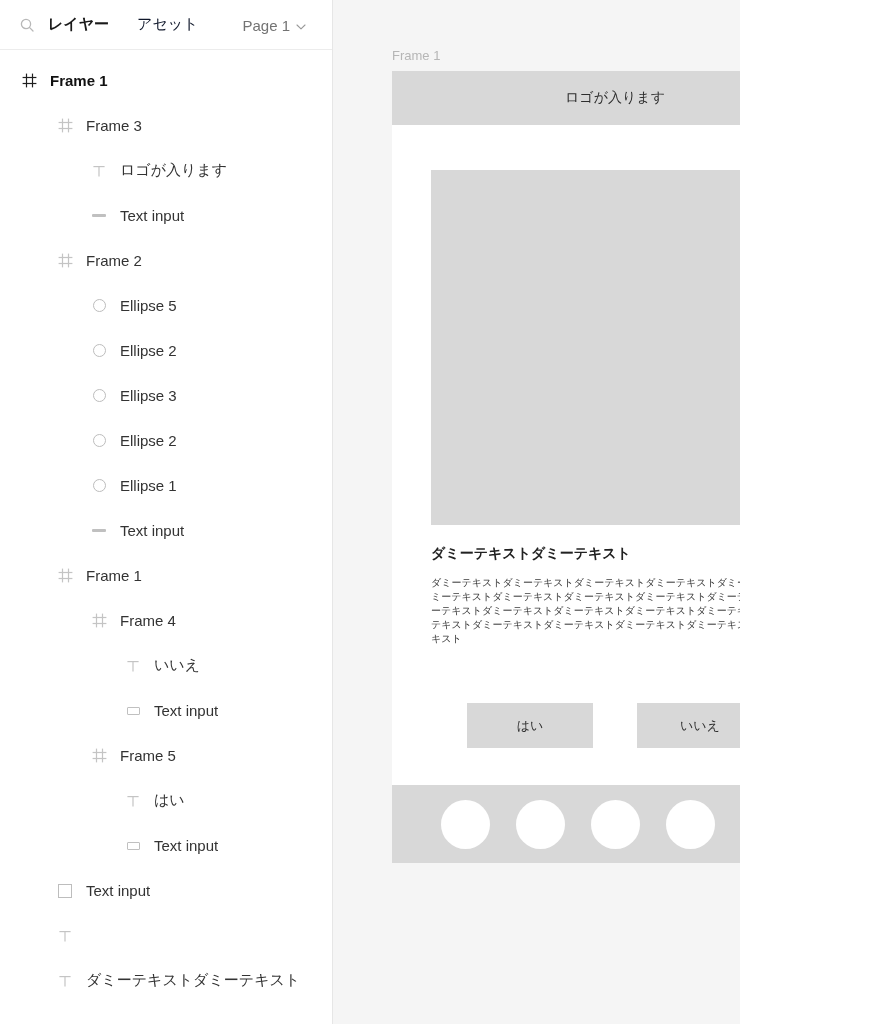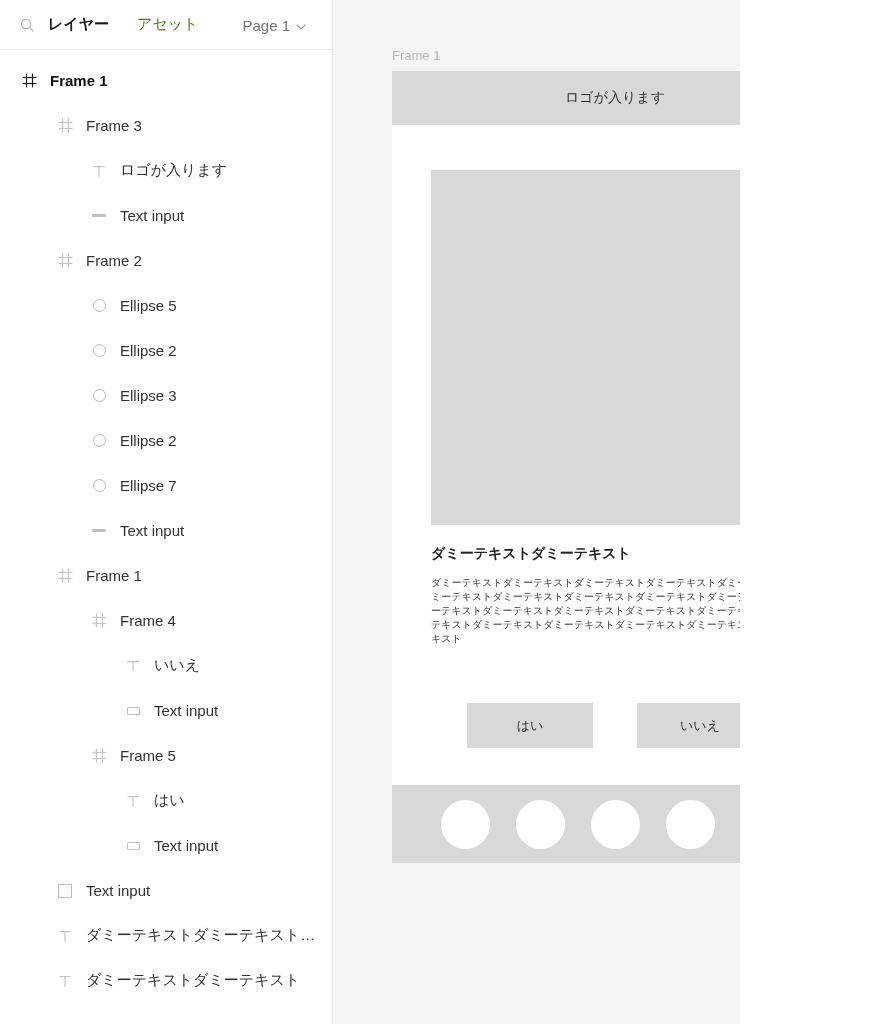--- a/index.html
+++ b/index.html
@@ -49,7 +49,7 @@
   }
   .tab {
     font-size: 15px;
-    color: #4d7c0f;
+    color: #0f172a;
     white-space: nowrap;
     cursor: default;
   }

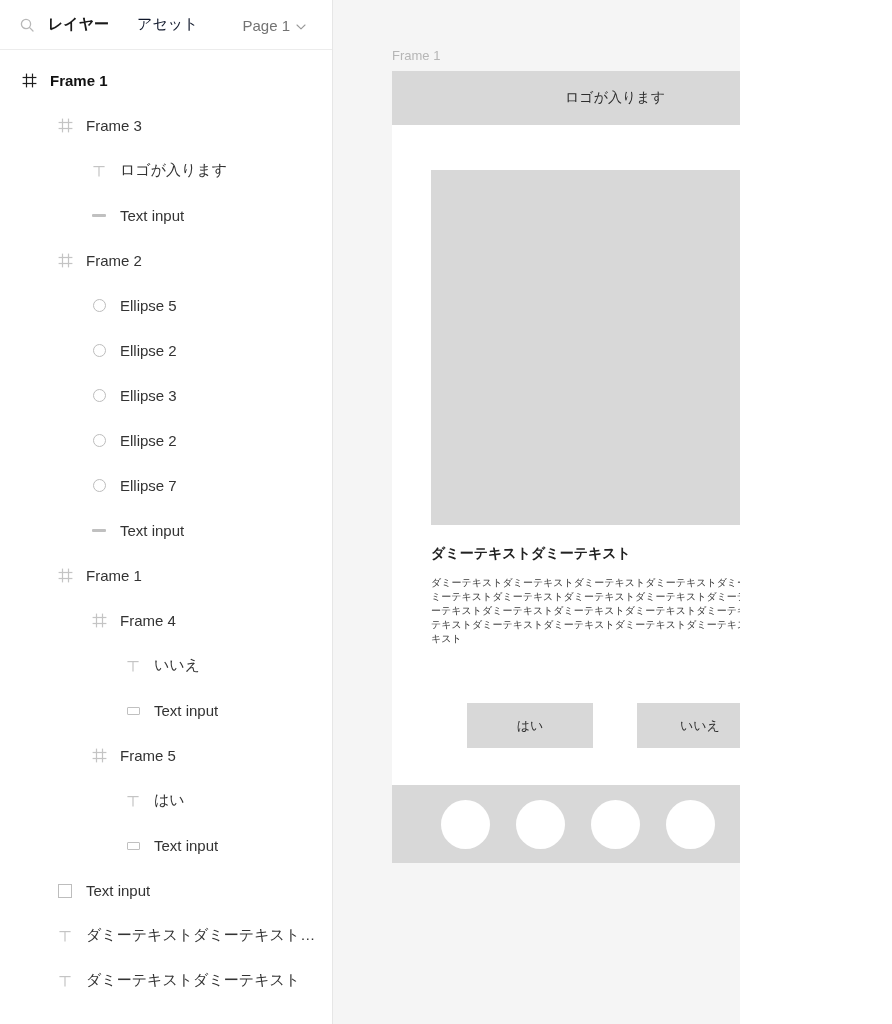--- a/index.html
+++ b/index.html
@@ -352,7 +352,7 @@
           <span class="ico">
             <span class="circle-ico"></span>
           </span>
-          <span class="lbl">Ellipse 7</span>
+          <span class="lbl">Ellipse 1</span>
         </div>
         <div class="row d2">
           <span class="ico">

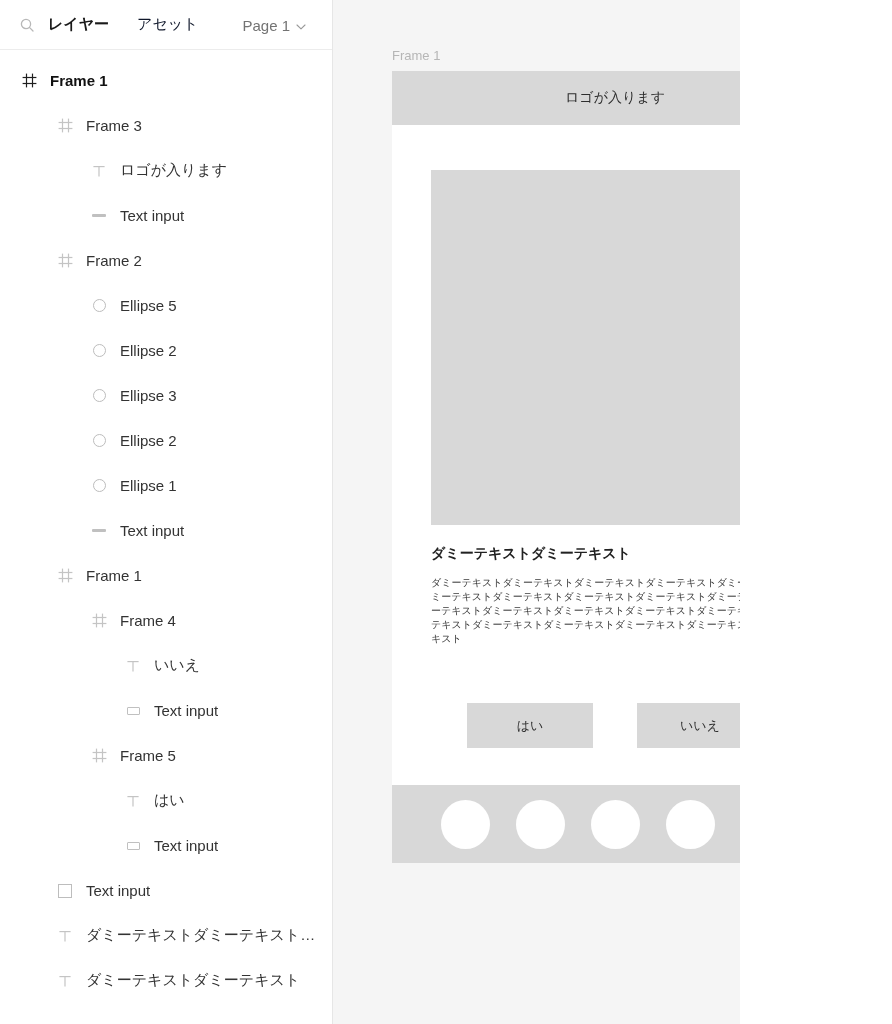--- a/index.html
+++ b/index.html
@@ -436,7 +436,6 @@
               <line x1="7" y1="2.6" x2="7" y2="12.4" stroke="#c4c4c4" stroke-width="1.2"></line>
             </svg>
           </span>
-          <span class="lbl">ダミーテキストダミーテキスト…</span>
         </div>
         <div class="row d1">
           <span class="ico">

